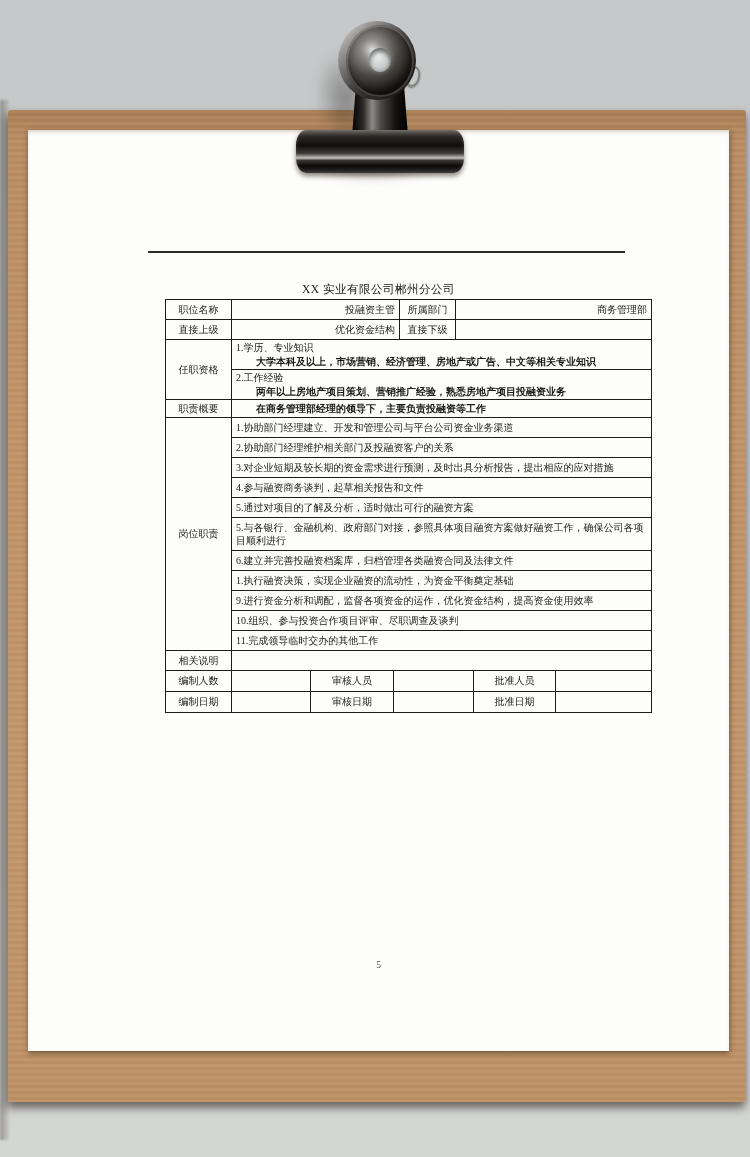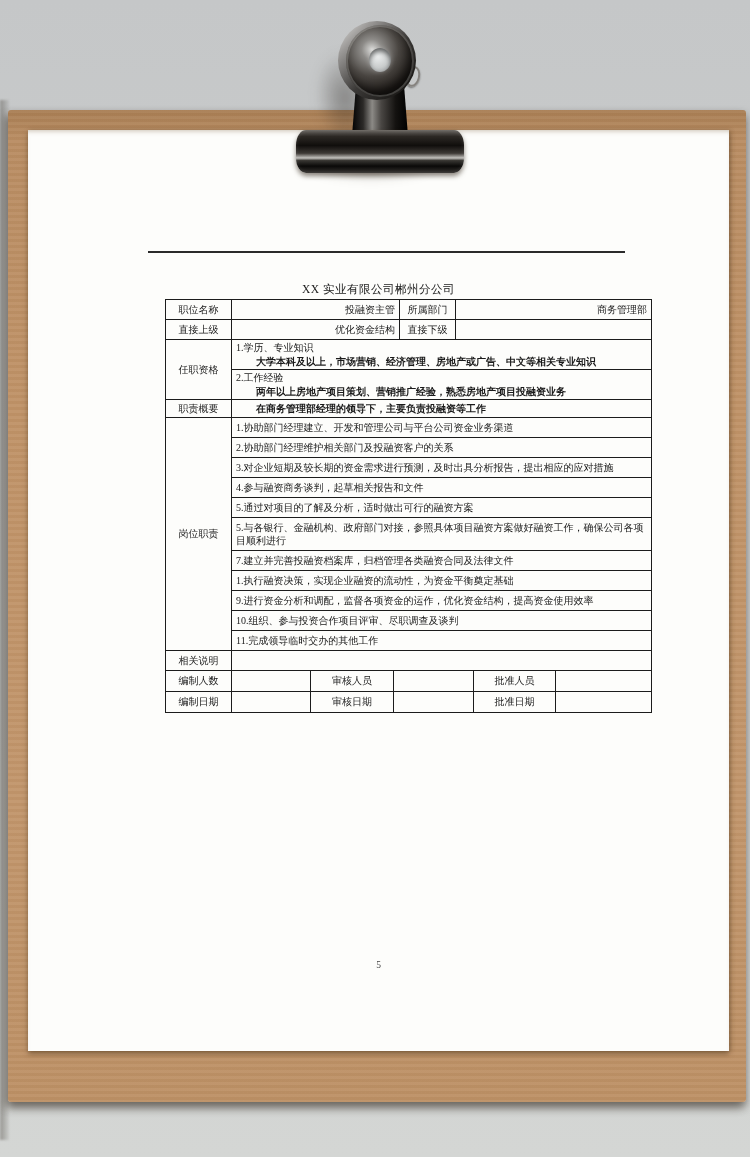--- a/index.html
+++ b/index.html
@@ -184,7 +184,7 @@
       <td class="txt" colspan="7">5.与各银行、金融机构、政府部门对接，参照具体项目融资方案做好融资工作，确保公司各项目顺利进行</td>
     </tr>
     <tr class="h20">
-      <td class="txt" colspan="7">7.建立并完善投融资档案库，归档管理各类融资合同及法律文件</td>
+      <td class="txt" colspan="7">6.建立并完善投融资档案库，归档管理各类融资合同及法律文件</td>
     </tr>
     <tr class="h20">
       <td class="txt" colspan="7">1.执行融资决策，实现企业融资的流动性，为资金平衡奠定基础</td>

